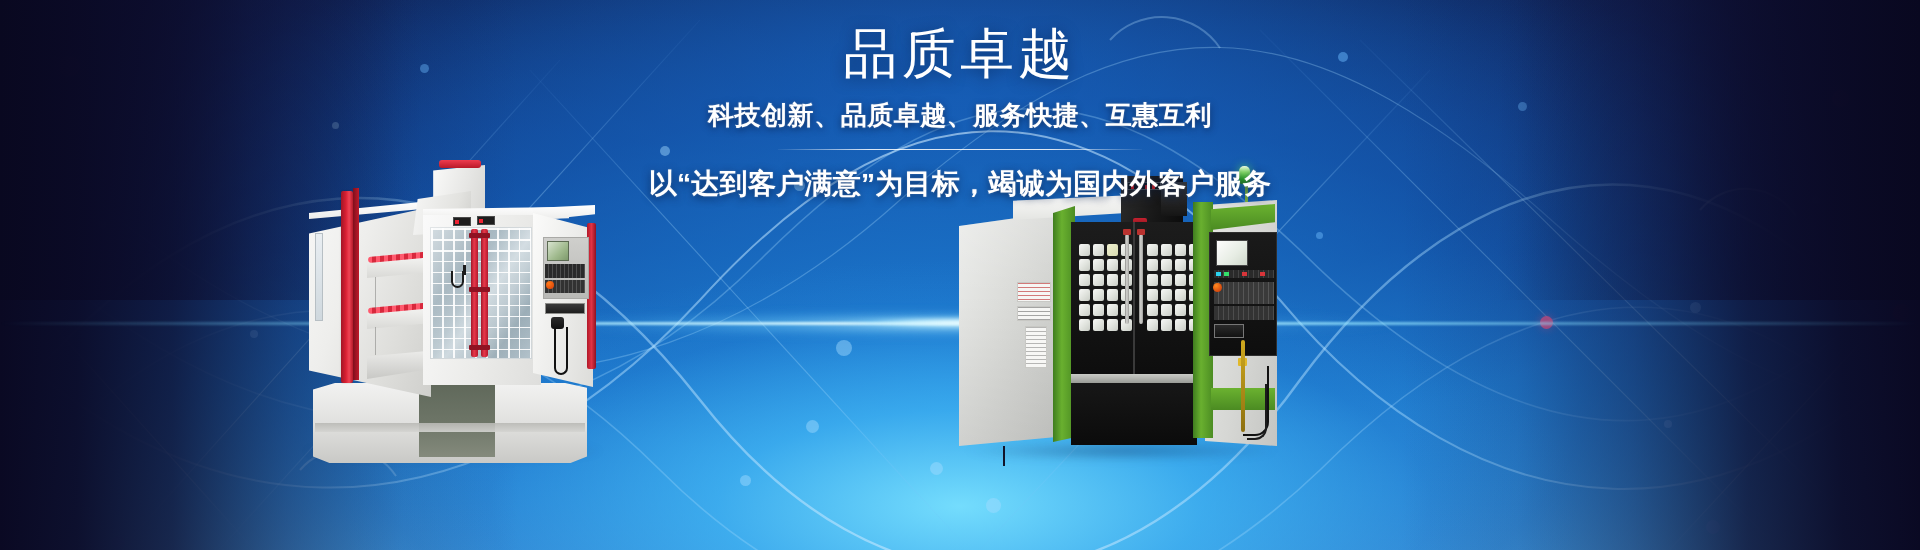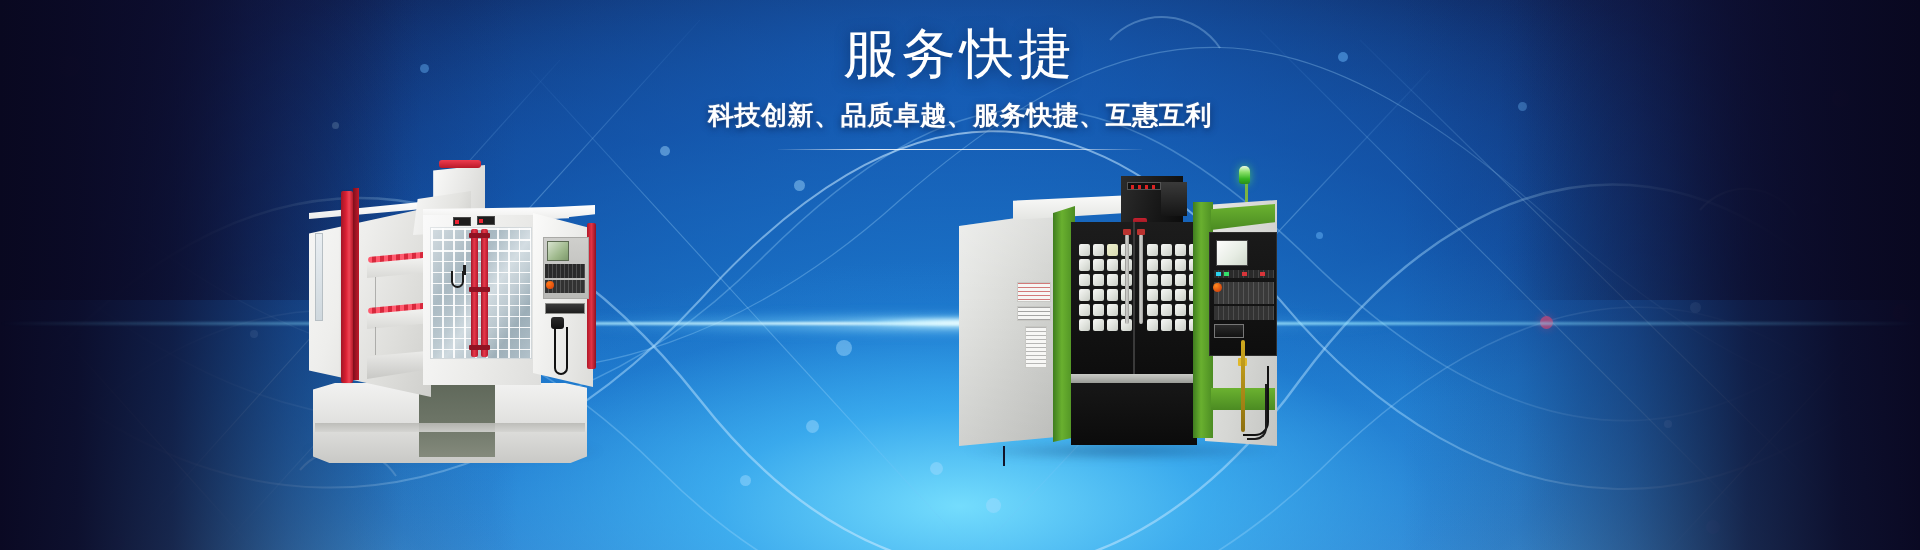--- a/index.html
+++ b/index.html
@@ -601,7 +601,7 @@
   </div>
 
   <div class="copy">
-    <div class="title">服务快捷</div>
+    <div class="title">品质卓越</div>
     <div class="subtitle">科技创新、品质卓越、服务快捷、互惠互利</div>
     <div class="rule"></div>
   </div>

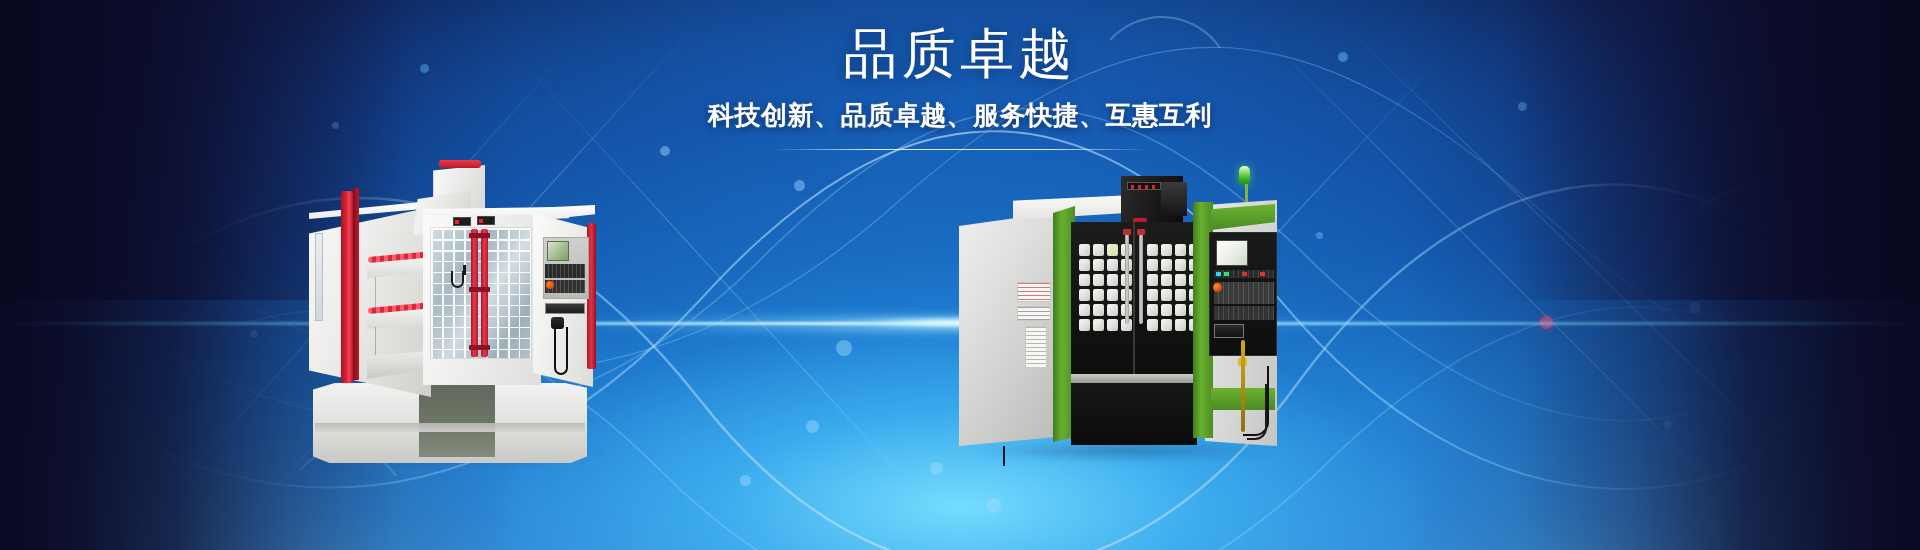--- a/index.html
+++ b/index.html
@@ -604,6 +604,7 @@
     <div class="title">品质卓越</div>
     <div class="subtitle">科技创新、品质卓越、服务快捷、互惠互利</div>
     <div class="rule"></div>
+    <div class="tagline">以“达到客户满意”为目标，竭诚为国内外客户服务</div>
   </div>
 
 </div>

